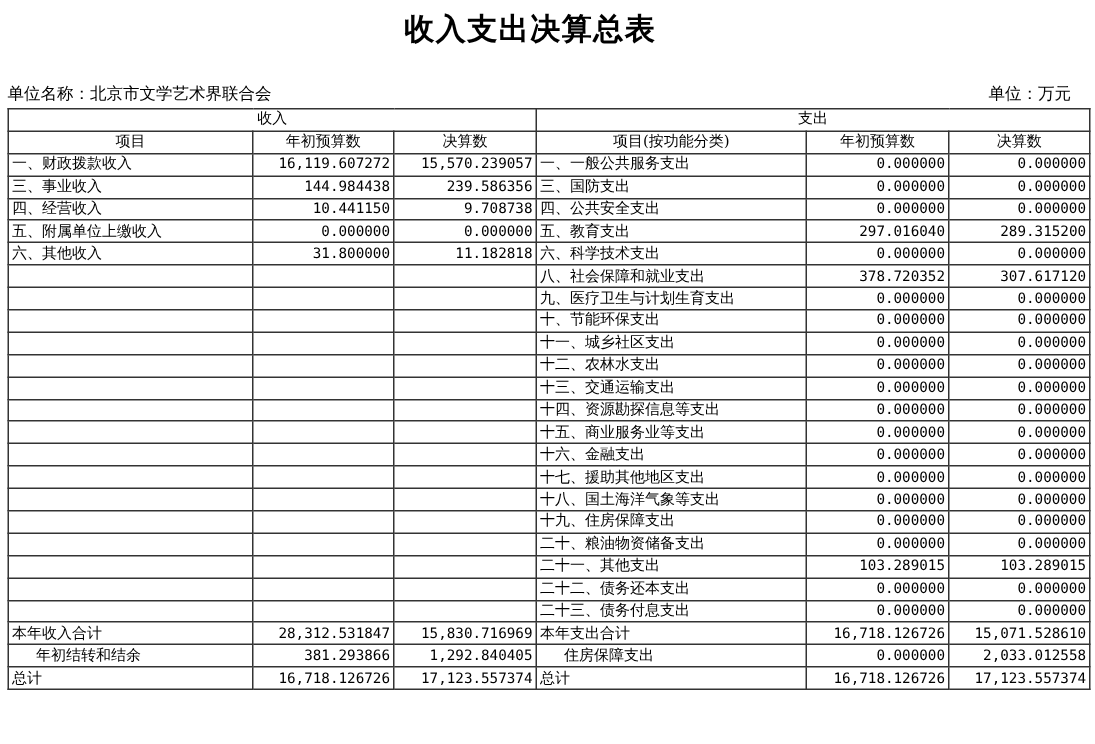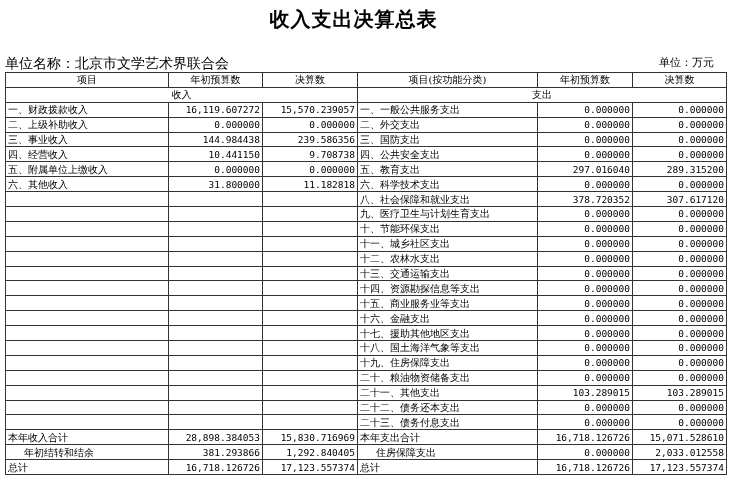--- a/index.html
+++ b/index.html
@@ -8,7 +8,7 @@
   .title { position:absolute; left:0; top:6px; width:707px; text-align:center;
            font-family: "DejaVu Sans", "Liberation Sans", sans-serif;
            font-size:20px; font-weight:bold; letter-spacing:1px; }
-  .org { position:absolute; left:5px; top:55px; font-size:14px;text-align:center; }
+  .org { position:absolute; left:5px; top:55px; font-size:11px;text-align:center; }
   .unit { position:absolute; right:16px; top:55px; font-size:11px; }
   table { position:absolute; left:5px; top:72px; border-collapse:collapse;
           table-layout:fixed; width:721px; border:1.5px solid #000; }

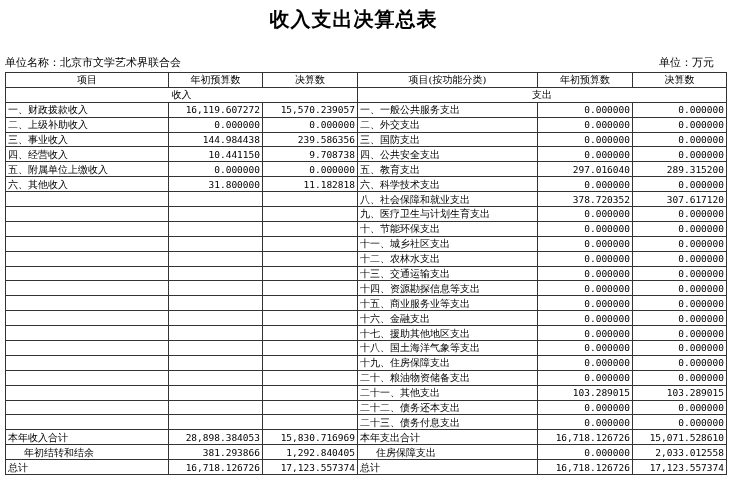--- a/index.html
+++ b/index.html
@@ -38,6 +38,10 @@
   </colgroup>
   <tbody id="tbody">
     <tr class="hd">
+      <td colspan="3">收入</td>
+      <td colspan="3" class="thick-left">支出</td>
+    </tr>
+    <tr class="hd">
       <td>项目</td>
       <td>年初预算数</td>
       <td>决算数</td>
@@ -45,10 +49,6 @@
       <td>年初预算数</td>
       <td>决算数</td>
     </tr>
-    <tr class="hd">
-      <td colspan="3">收入</td>
-      <td colspan="3" class="thick-left">支出</td>
-    </tr>
   <tr>
         <td>一、财政拨款收入</td>
         <td class="num">16,119.607272</td>

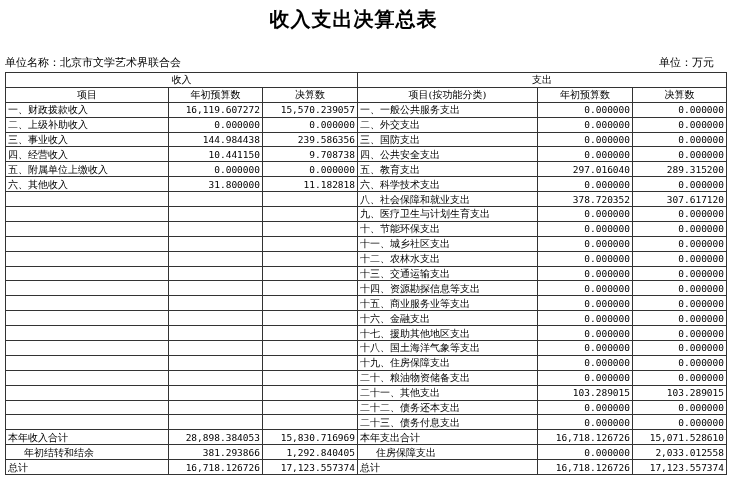--- a/index.html
+++ b/index.html
@@ -58,14 +58,6 @@
         <td class="num">0.000000</td>
       </tr>
       <tr>
-        <td>二、上级补助收入</td>
-        <td class="num">0.000000</td>
-        <td class="num">0.000000</td>
-        <td class="thick-left">二、外交支出</td>
-        <td class="num">0.000000</td>
-        <td class="num">0.000000</td>
-      </tr>
-      <tr>
         <td>三、事业收入</td>
         <td class="num">144.984438</td>
         <td class="num">239.586356</td>

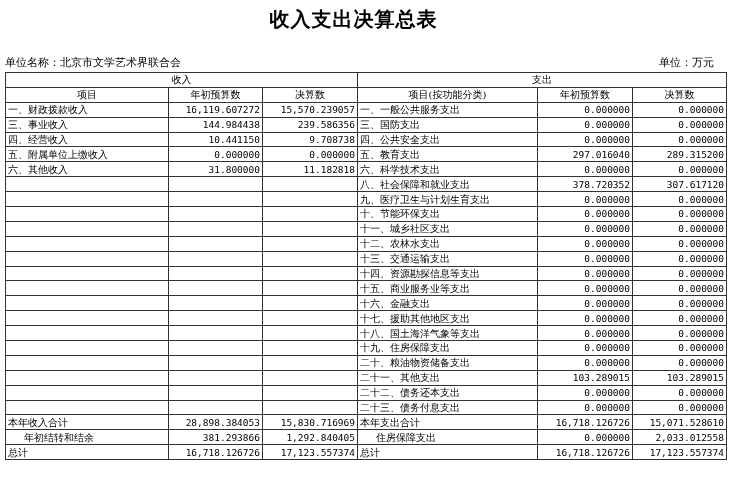--- a/index.html
+++ b/index.html
@@ -219,7 +219,7 @@
       </tr>
       <tr>
         <td class="c">本年收入合计</td>
-        <td class="num">28,898.384053</td>
+        <td class="num">28,312.531847</td>
         <td class="num">15,830.716969</td>
         <td class="thick-left c">本年支出合计</td>
         <td class="num">16,718.126726</td>

